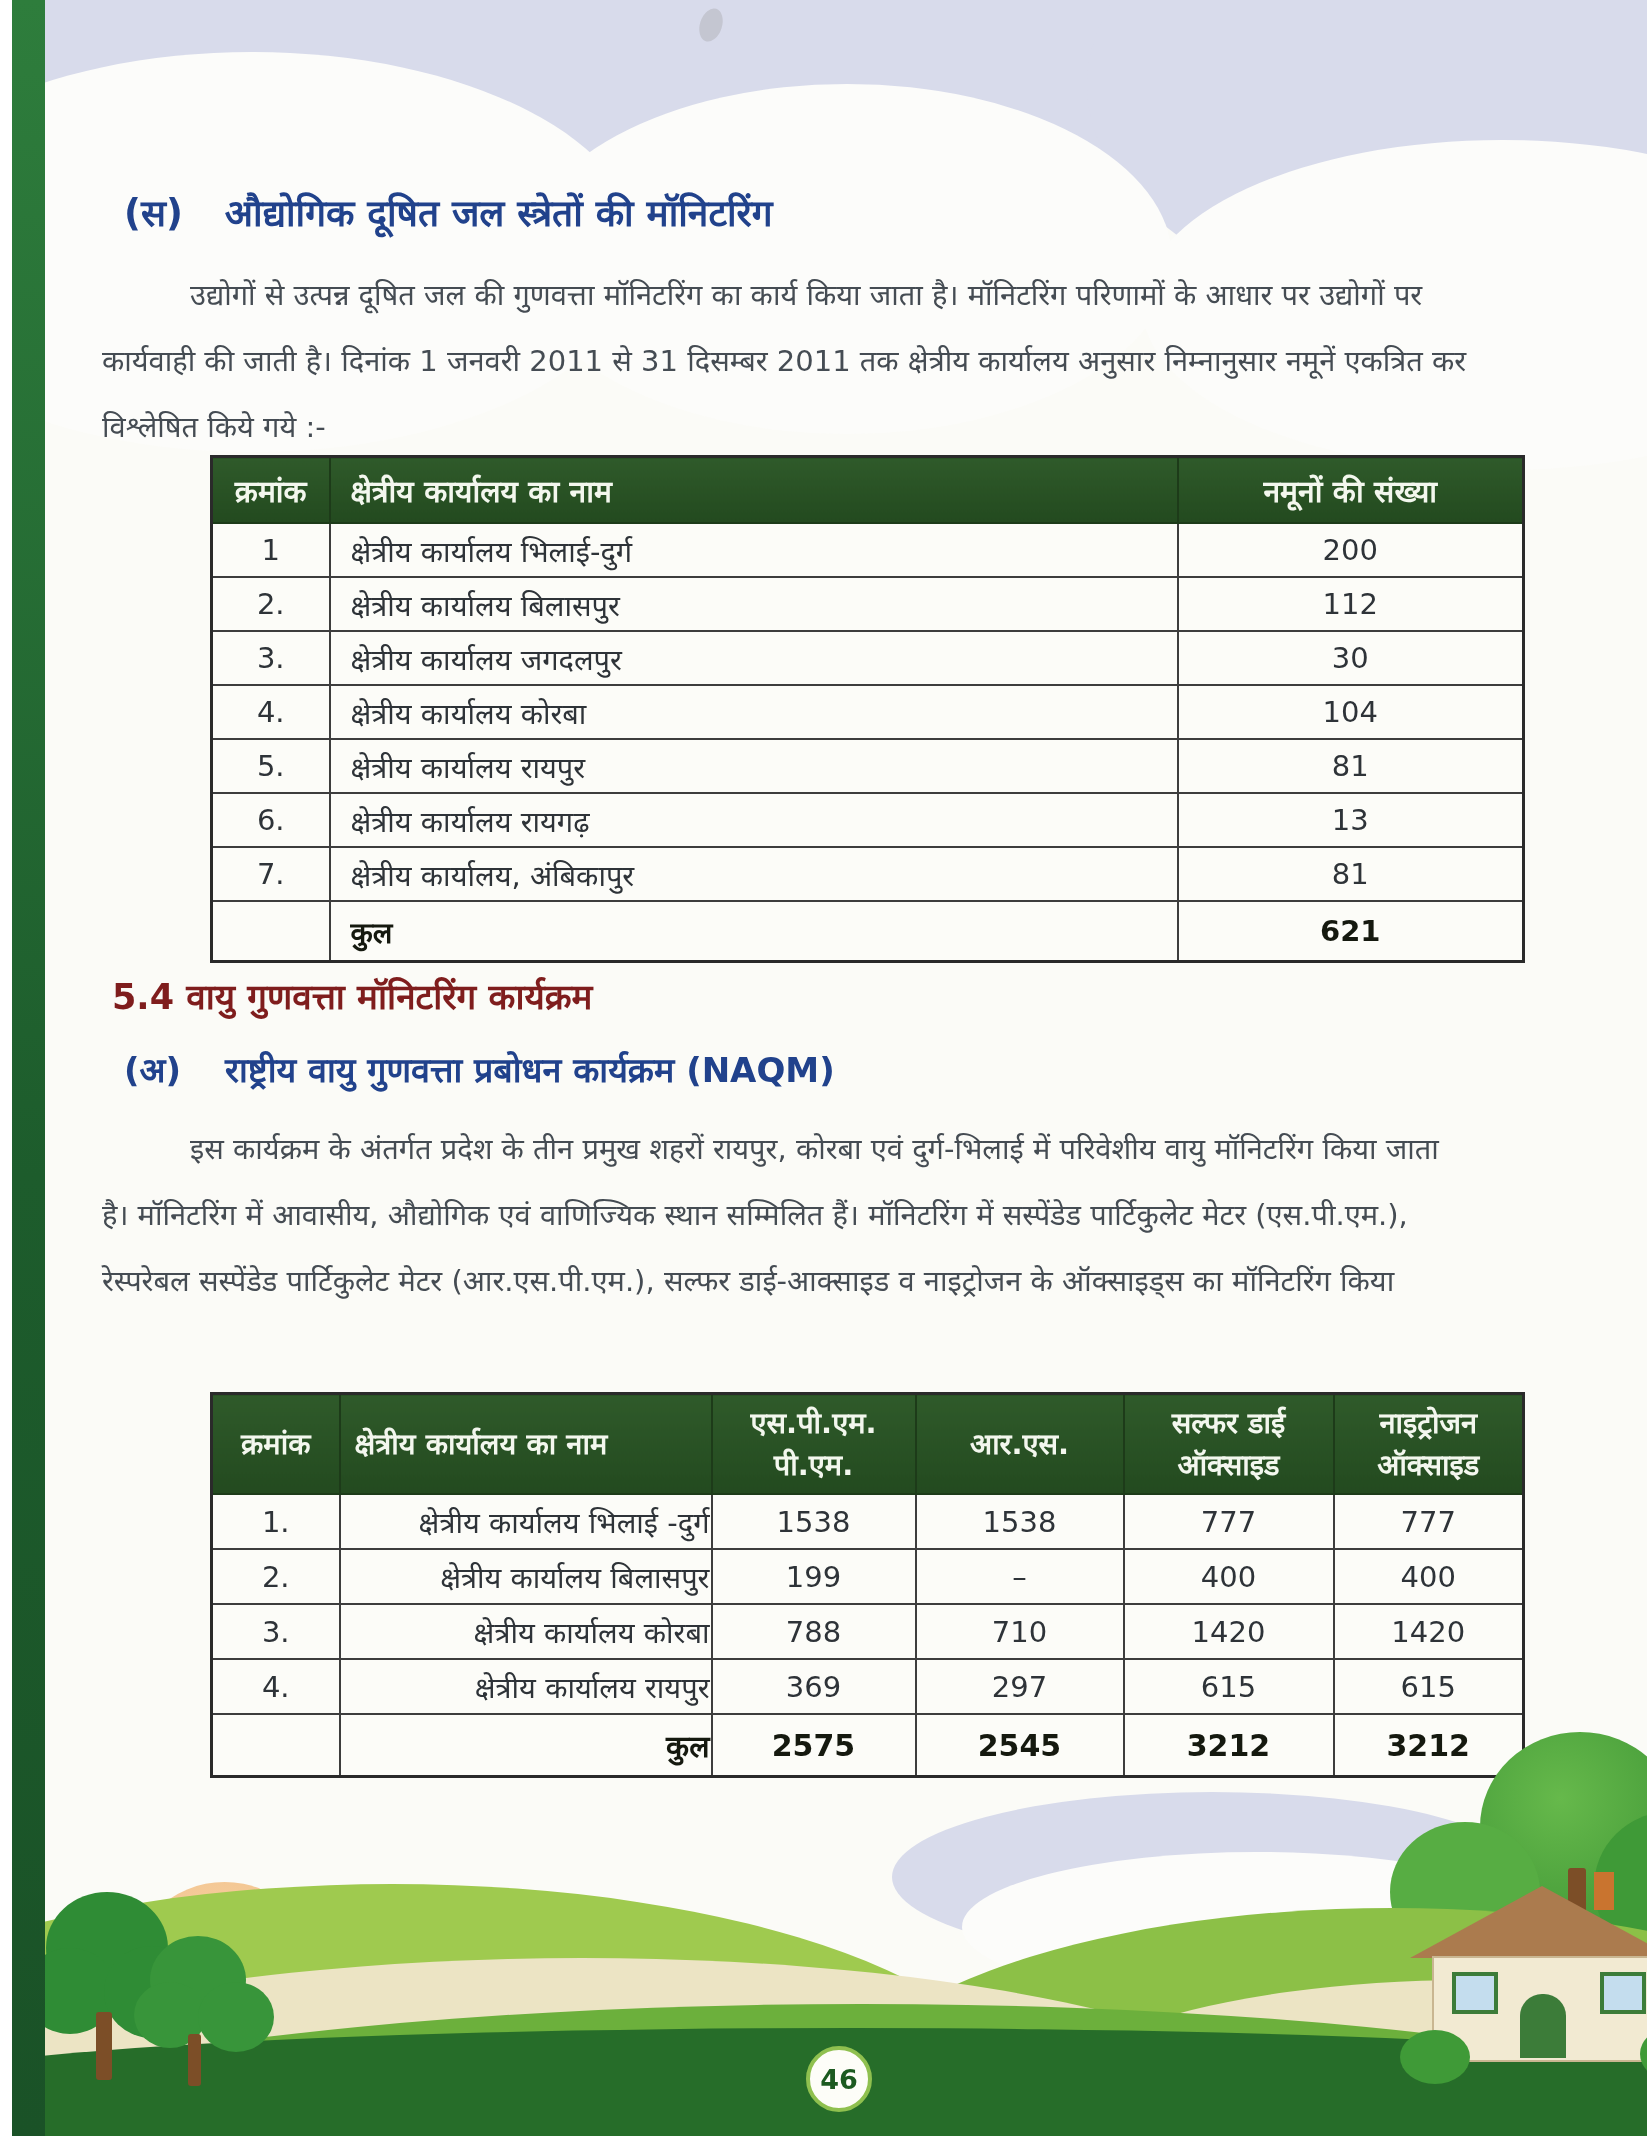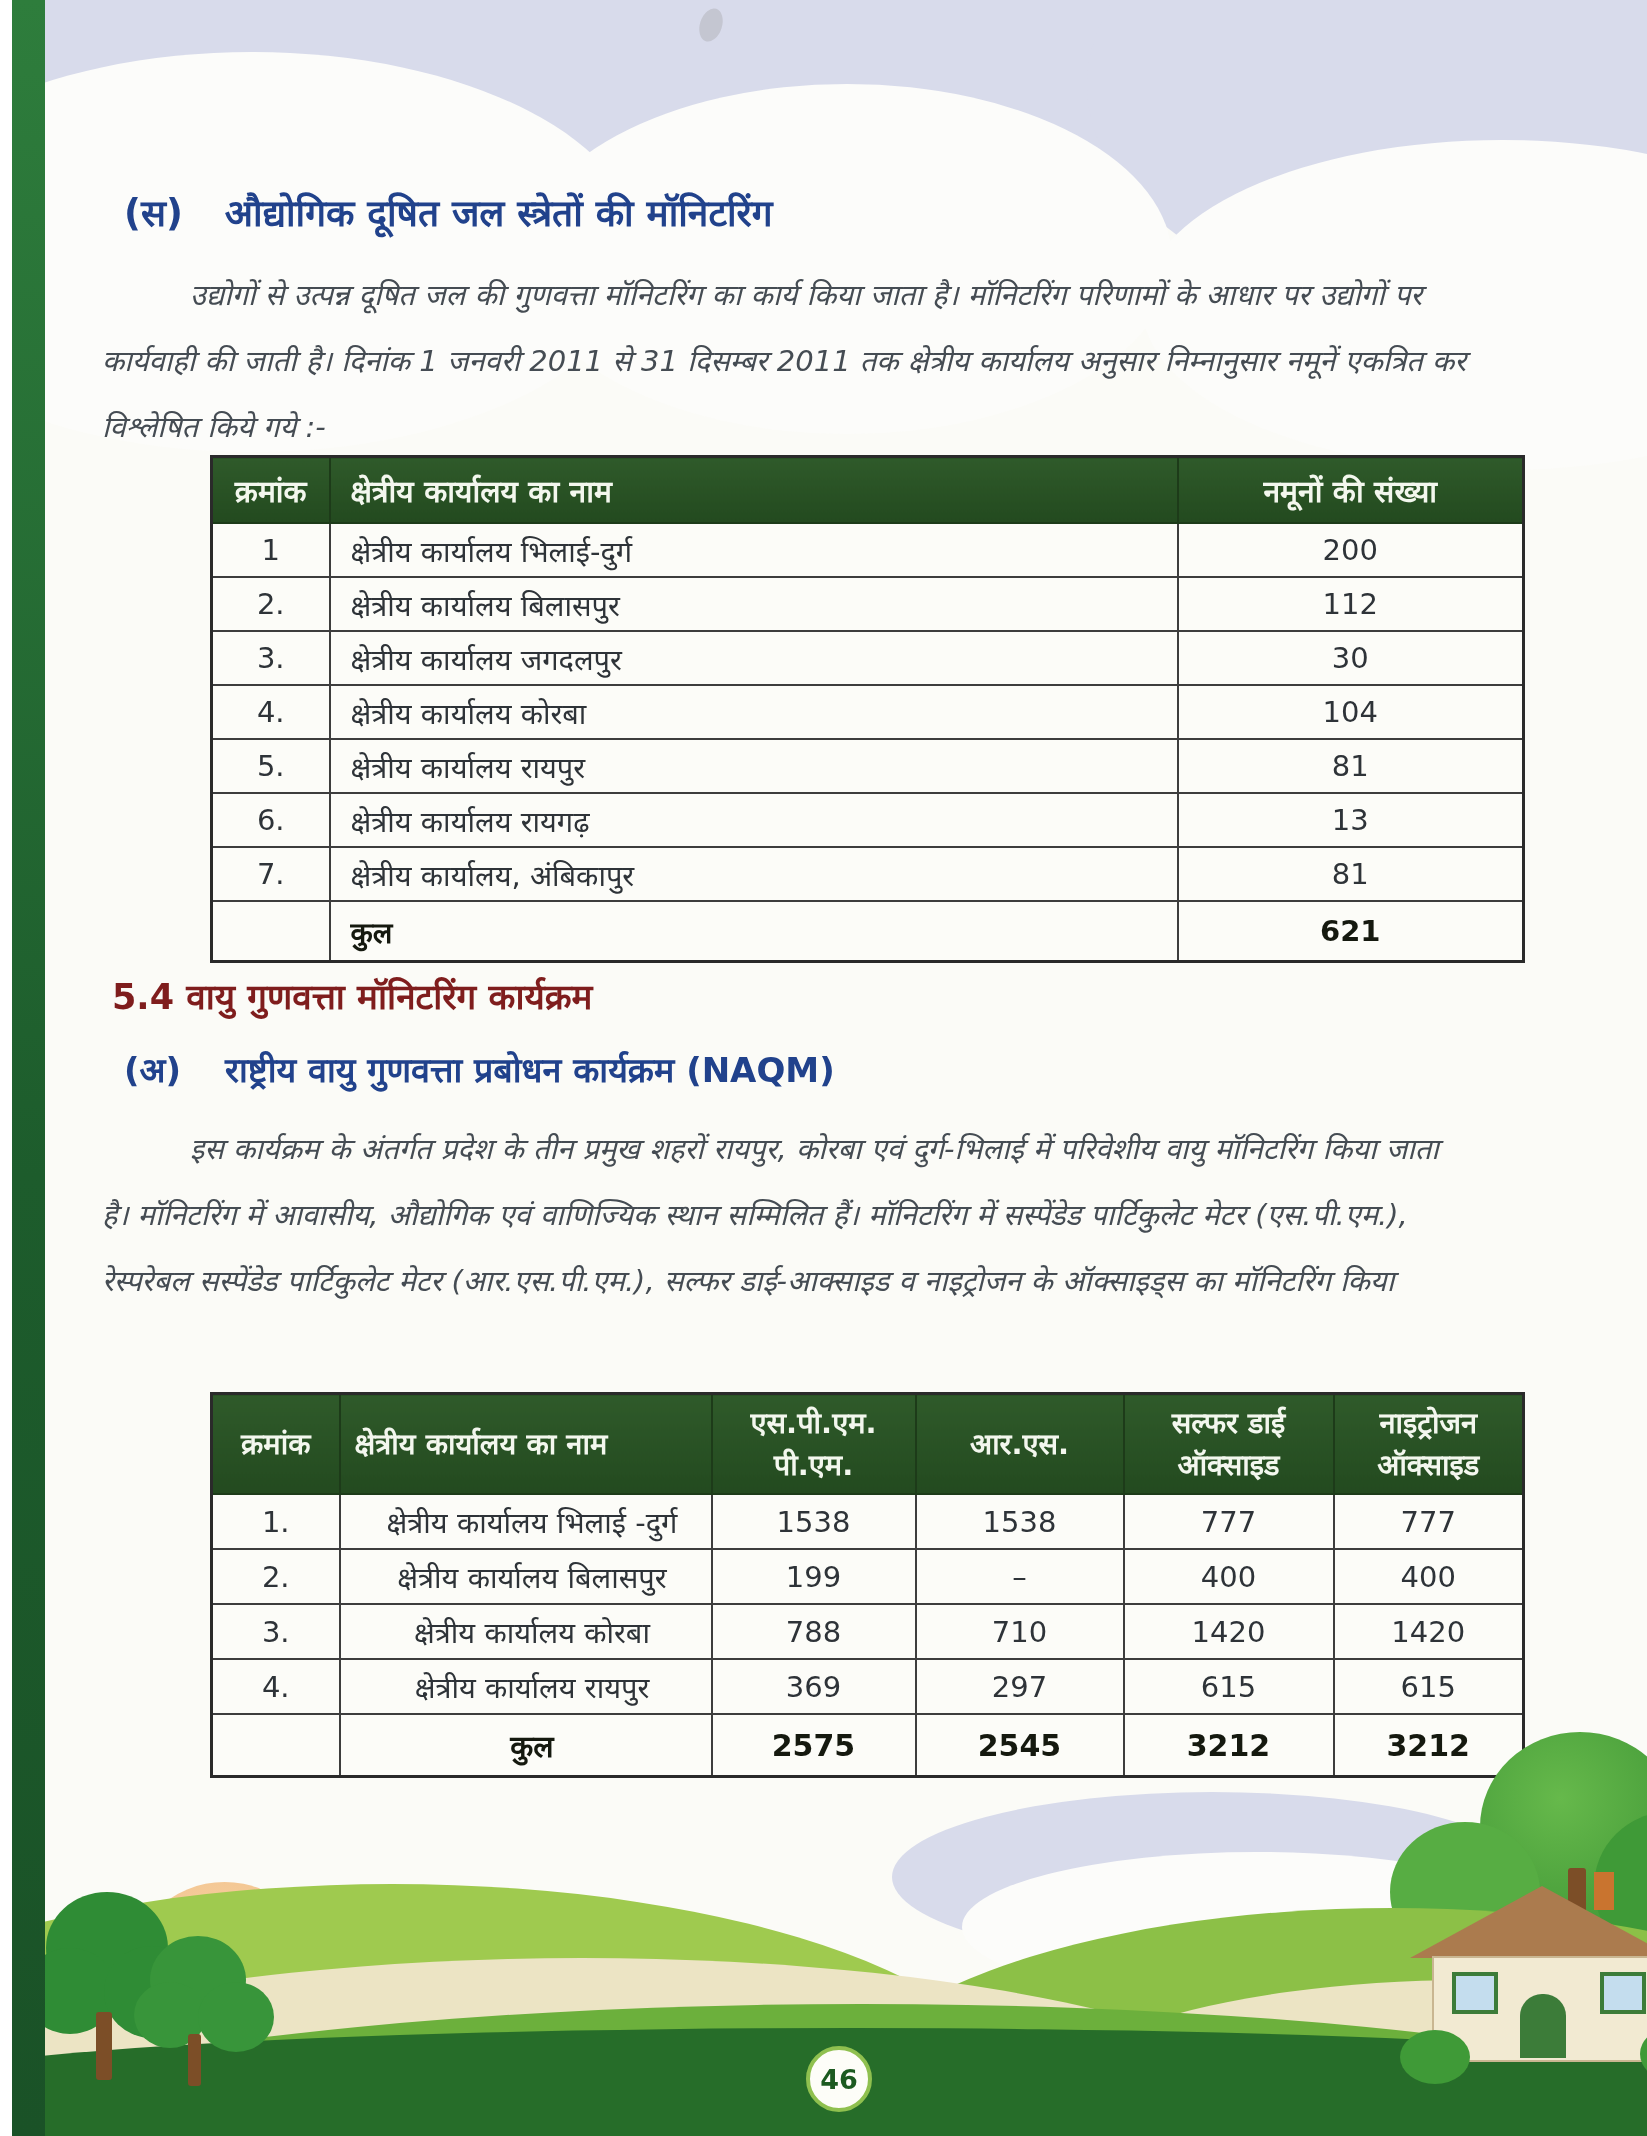--- a/index.html
+++ b/index.html
@@ -21,7 +21,7 @@
   
   .heading-s{position:absolute;left:112px;top:186px;width:1480px;color:#21428c;font-size:37px;font-weight:bold;}
   .heading-s .h-label{display:inline-block;margin-right:42px;}
-  .para{position:absolute;color:#454c53;font-size:29px;font-style:italic;}
+  .para{position:absolute;color:#454c53;font-size:29px;}
   .para .pline{height:66px;line-height:66px;white-space:nowrap;}
   .para .indent{padding-left:88px;}
   .para1{left:90px;top:262px;width:1520px;}

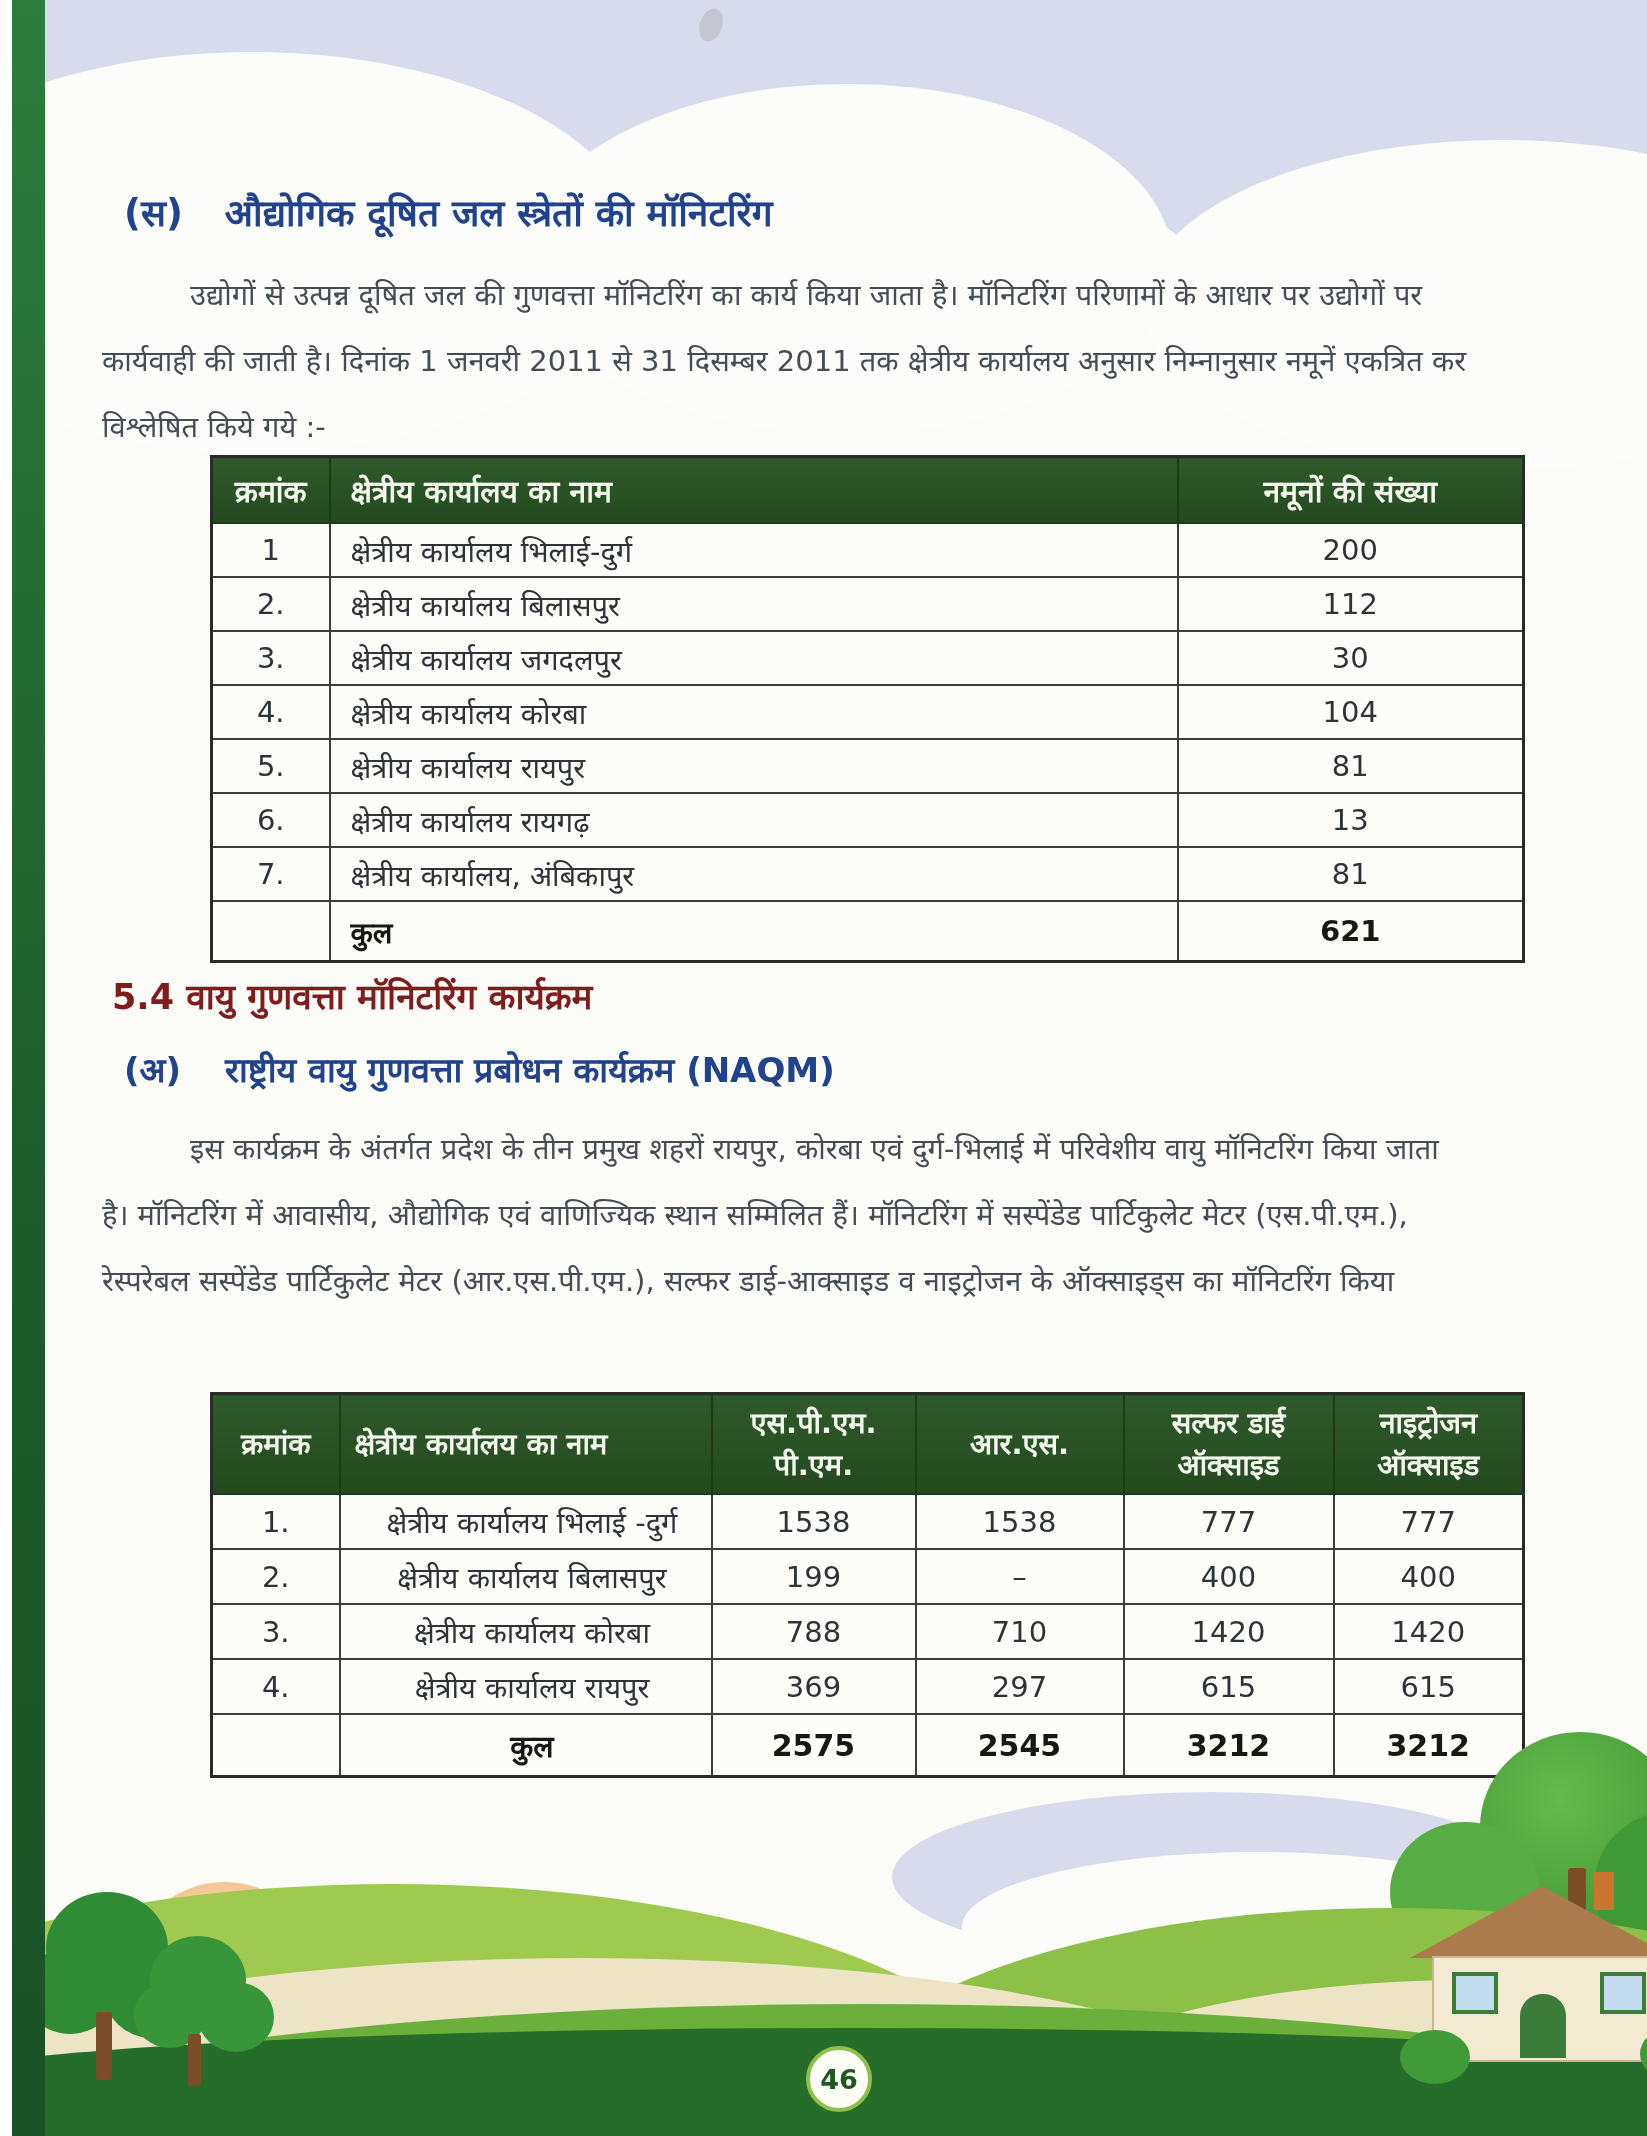--- a/index.html
+++ b/index.html
@@ -48,7 +48,7 @@
   .t2 th{height:96px;font-size:29px;line-height:42px;white-space:pre-line;vertical-align:middle;}
   .t2 td{height:51px;font-size:29px;}
   .t2 .c-serial{text-align:center;}
-  .t2 .c-name{text-align:center;padding-left:14px;}
+  .t2 .c-name{text-align:right;padding-left:14px;}
   .t2 .c-num{text-align:center;}
   .t2 th.c-name{text-align:left;padding-left:14px;}
   .t2 .total td{font-weight:bold;height:58px;color:#15190f;font-size:30px;}

